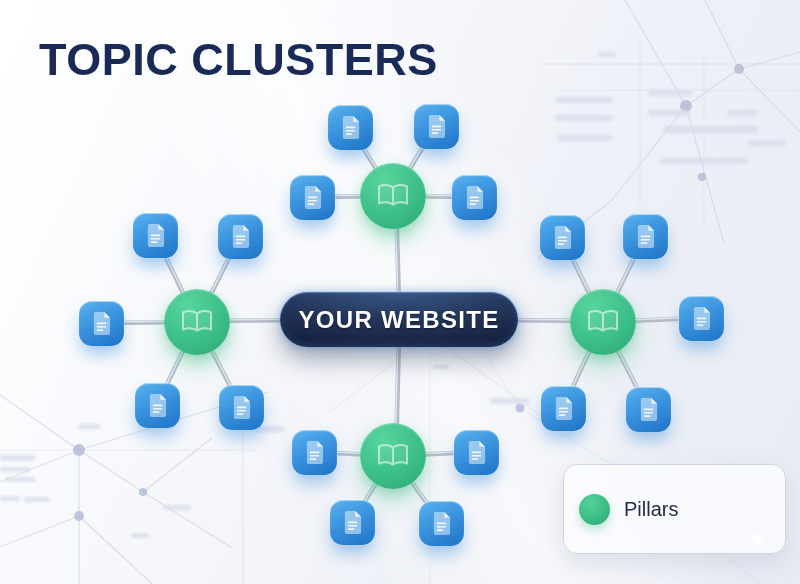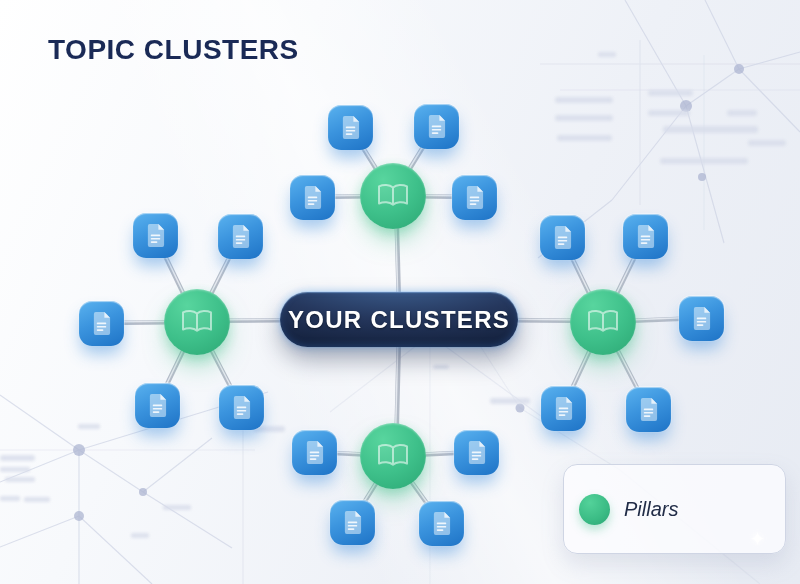--- a/index.html
+++ b/index.html
@@ -12,7 +12,7 @@
     background:linear-gradient(62deg,rgba(255,255,255,0) 38%,rgba(255,255,255,.6) 50%,rgba(255,255,255,0) 63%);}
   svg.layer{position:absolute;left:0;top:0;}
   
-  .title{position:absolute;left:48px;top:34px;font-size:28px;font-weight:800;
+  .title{position:absolute;left:39px;top:34px;font-size:45px;font-weight:800;
     letter-spacing:.5px;color:#1a2a56;}
   
   .pillar{position:absolute;width:66px;height:66px;border-radius:50%;

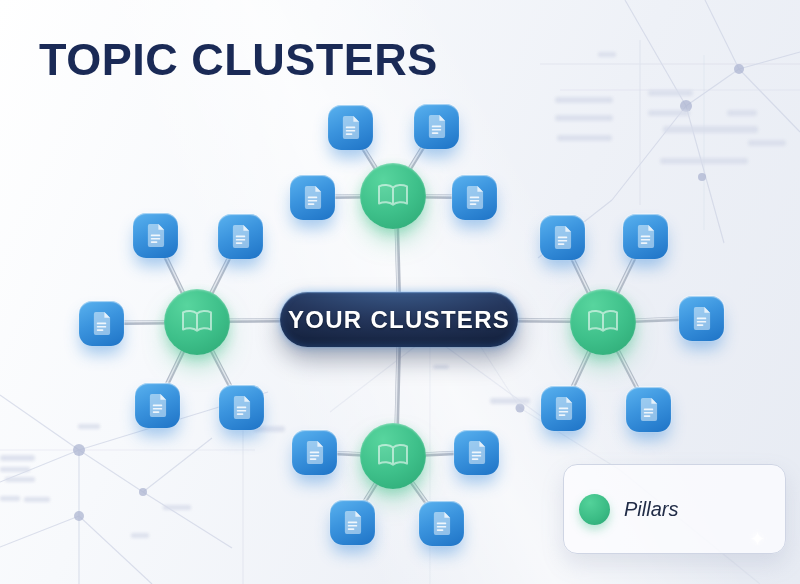--- a/index.html
+++ b/index.html
@@ -406,7 +406,7 @@
     </div>
 
   <div class="pill">
-    <span>YOUR CLUSTERS</span>
+    <span>YOUR WEBSITE</span>
   </div>
 
   <div class="legend">

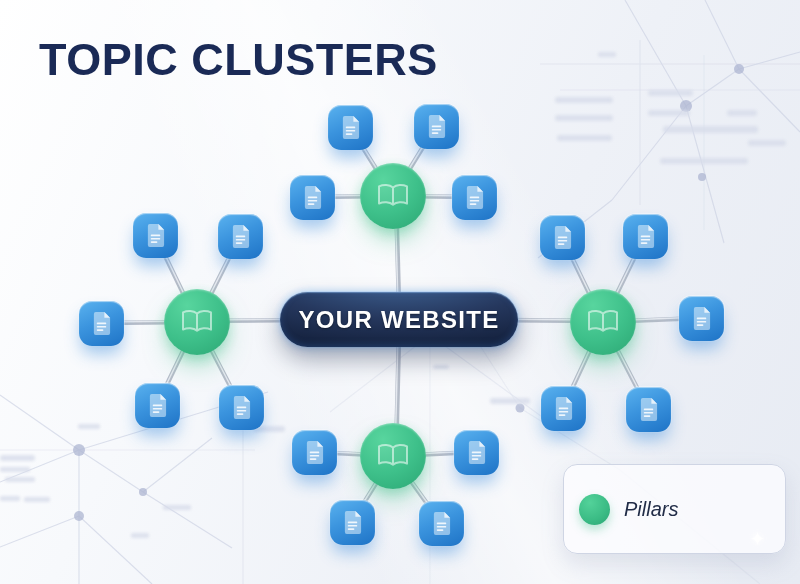--- a/index.html
+++ b/index.html
@@ -40,7 +40,7 @@
     background:rgba(252,253,255,.78);border:1px solid #cfd5e4;
     box-shadow:0 10px 22px rgba(120,132,165,.18);
     display:flex;flex-direction:column;justify-content:center;gap:7px;padding:0 0 0 15px;box-sizing:border-box;}
-  .legend-row{display:flex;align-items:center;gap:14px;font-style:italic;}
+  .legend-row{display:flex;align-items:center;gap:14px;}
   .sw-circle{width:31px;height:31px;border-radius:50%;
     background:radial-gradient(circle at 35% 28%,#53d29a,#3cbd86 55%,#2ba674 100%);
     box-shadow:0 5px 10px rgba(61,190,134,.35);}

